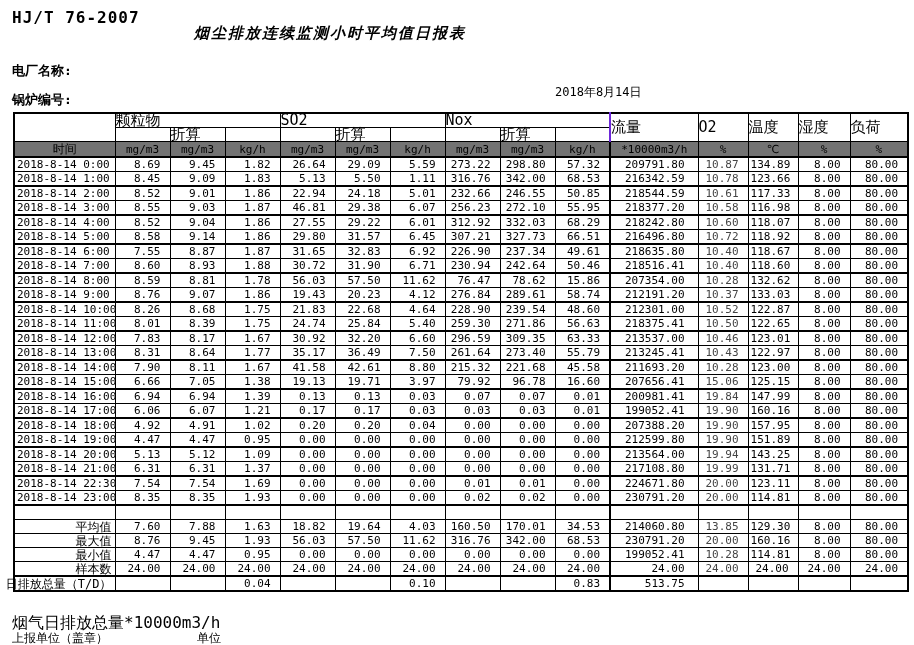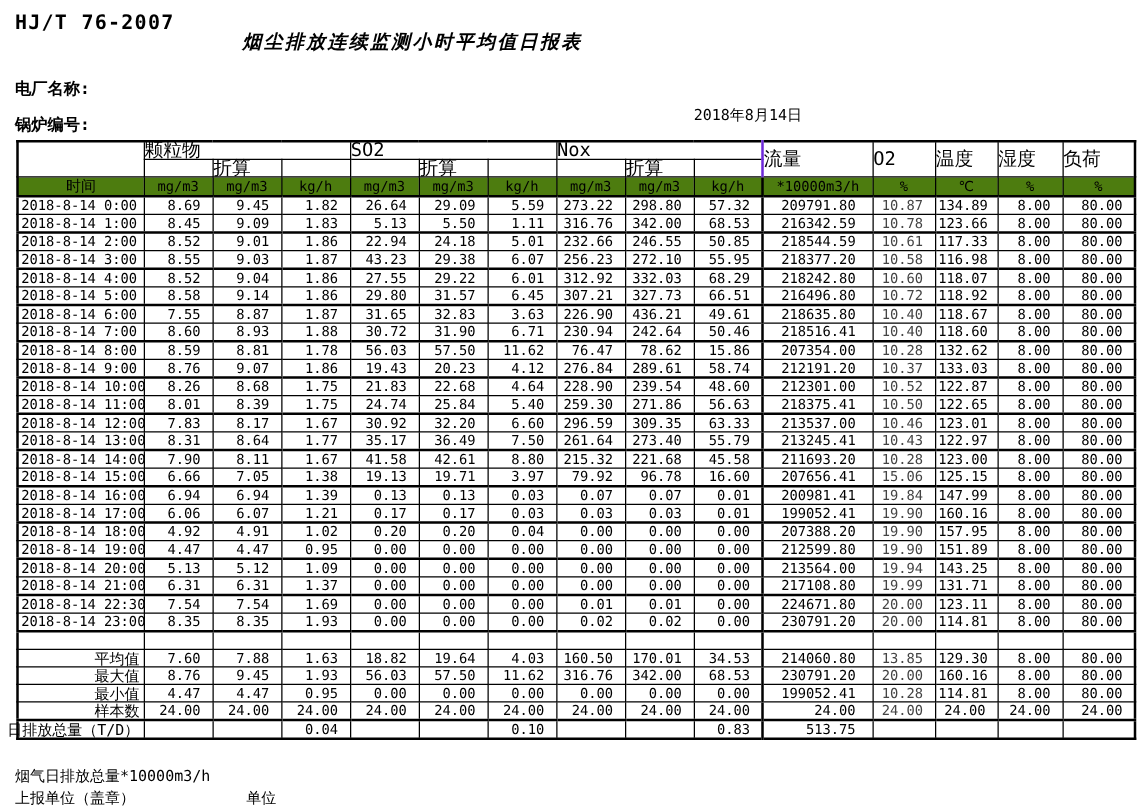--- a/index.html
+++ b/index.html
@@ -16,7 +16,7 @@
   table{border-collapse:collapse;table-layout:fixed;width:886px;border:2px solid #000;}
   th,td{border:1px solid #000;height:13px;padding:0 2px;overflow:visible;white-space:nowrap;font-size:11px;line-height:13px;}
   thead th{font-weight:normal;font-size:15px;text-align:left;padding:0;}
-  tr.units td{background:#4d7c0f;text-align:center;height:14px;border-bottom-width:2px;}
+  tr.units td{background:#737373;text-align:center;height:14px;border-bottom-width:2px;}
   tr.units td.t{font-size:12px;}
   td.t{text-align:right;padding-right:12px;}
   td.v{text-align:right;padding-right:9px;}

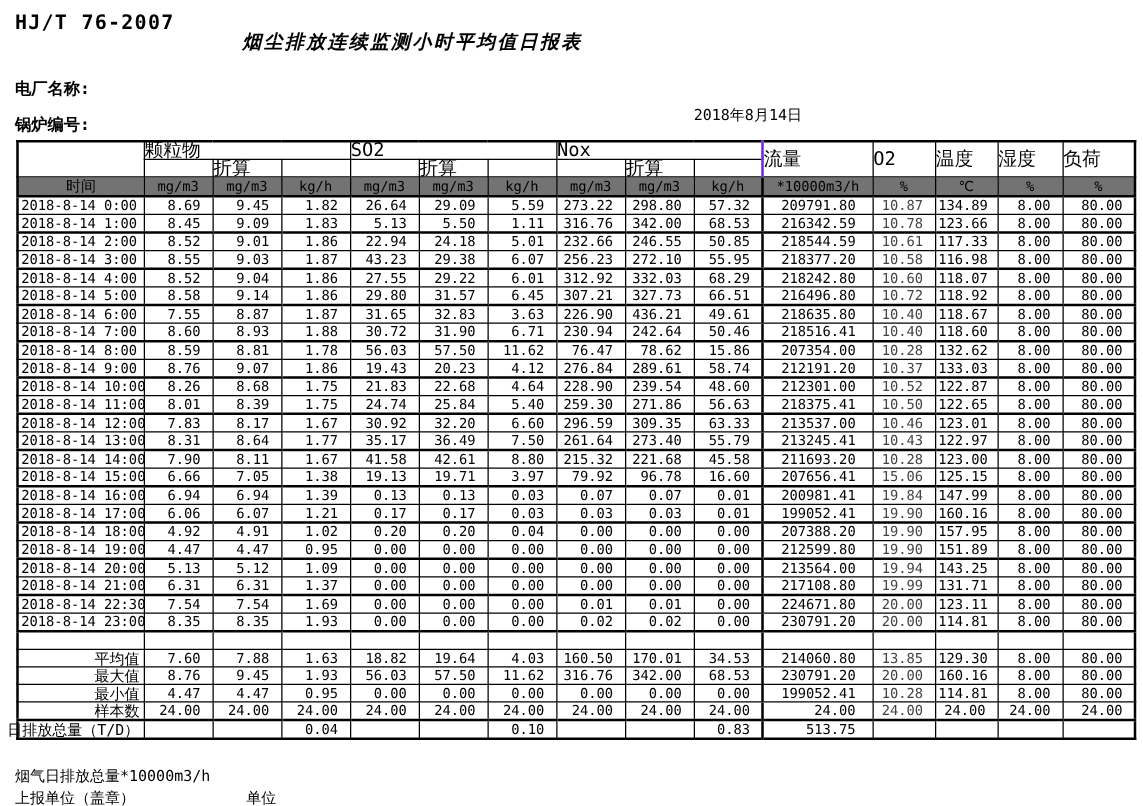--- a/index.html
+++ b/index.html
@@ -156,7 +156,7 @@
     <td class="v">8.55</td>
     <td class="v">9.03</td>
     <td class="v">1.87</td>
-    <td class="v">43.23</td>
+    <td class="v">46.81</td>
     <td class="v">29.38</td>
     <td class="v">6.07</td>
     <td class="v">256.23</td>

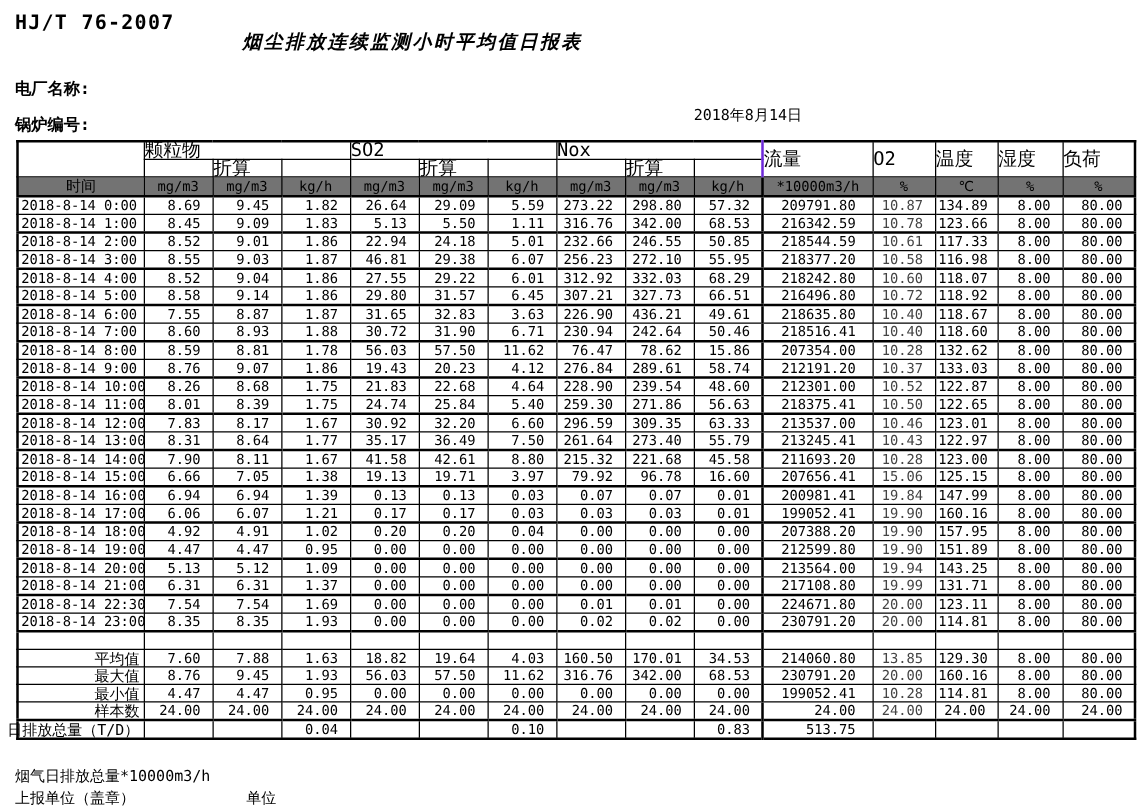--- a/index.html
+++ b/index.html
@@ -209,7 +209,7 @@
     <td class="v">1.87</td>
     <td class="v">31.65</td>
     <td class="v">32.83</td>
-    <td class="v">3.63</td>
+    <td class="v">6.92</td>
     <td class="v">226.90</td>
     <td class="v">436.21</td>
     <td class="v">49.61</td>

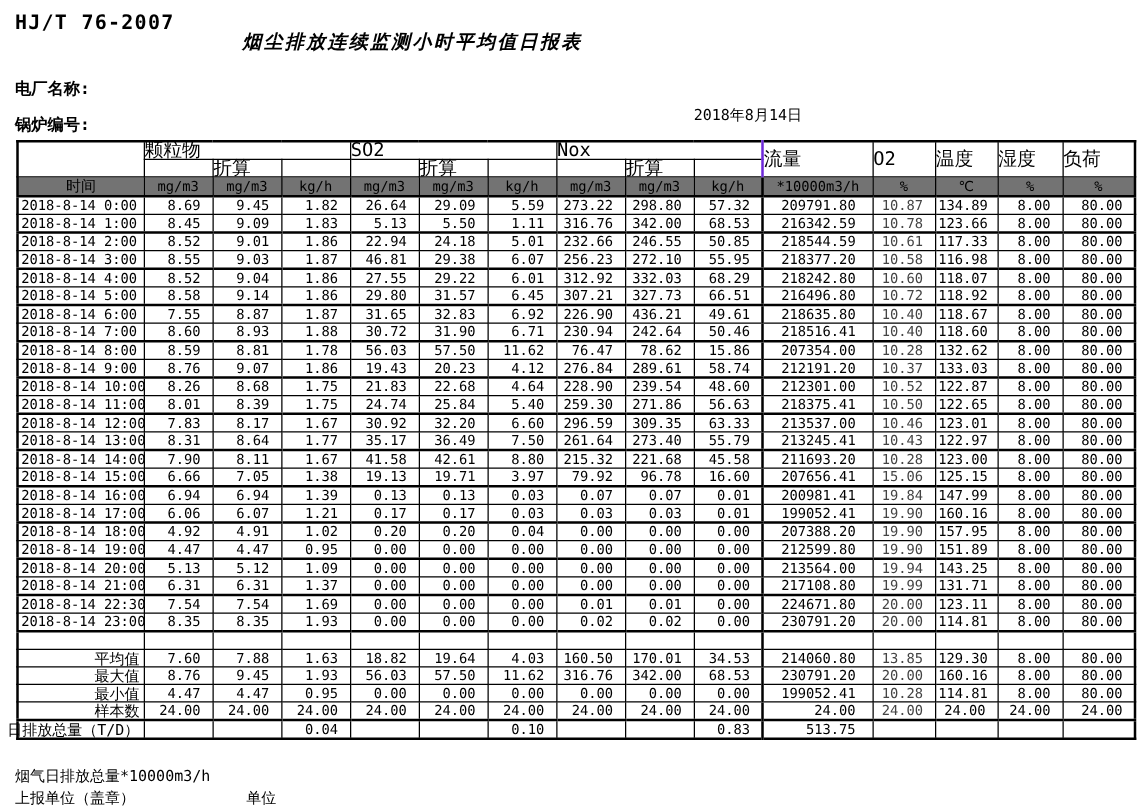--- a/index.html
+++ b/index.html
@@ -211,7 +211,7 @@
     <td class="v">32.83</td>
     <td class="v">6.92</td>
     <td class="v">226.90</td>
-    <td class="v">436.21</td>
+    <td class="v">237.34</td>
     <td class="v">49.61</td>
     <td class="v flow">218635.80</td>
     <td class="v o2">10.40</td>

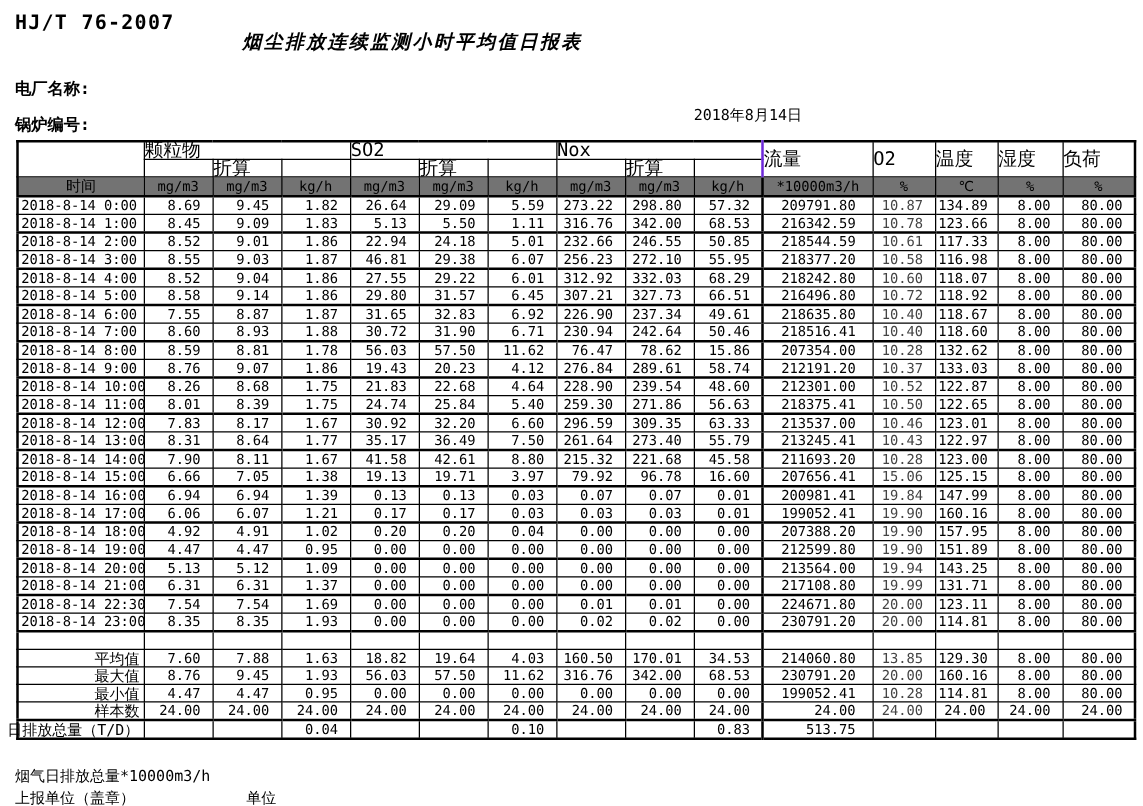--- a/index.html
+++ b/index.html
@@ -26,7 +26,7 @@
   tr.sum td.lbl{position:relative;}
   tr.sum td.lbl span{position:absolute;right:3px;top:0;line-height:14px;white-space:nowrap;font-size:12px;}
   tr.sum:last-child td{border-top-width:2px;}
-  .f1{position:absolute;left:12px;top:613px;font-size:12px;}
+  .f1{position:absolute;left:12px;top:613px;font-size:16px;}
   .f2{position:absolute;left:12px;top:630px;font-size:12px;}
   .f3{position:absolute;left:197px;top:630px;font-size:12px;}
 </style>

